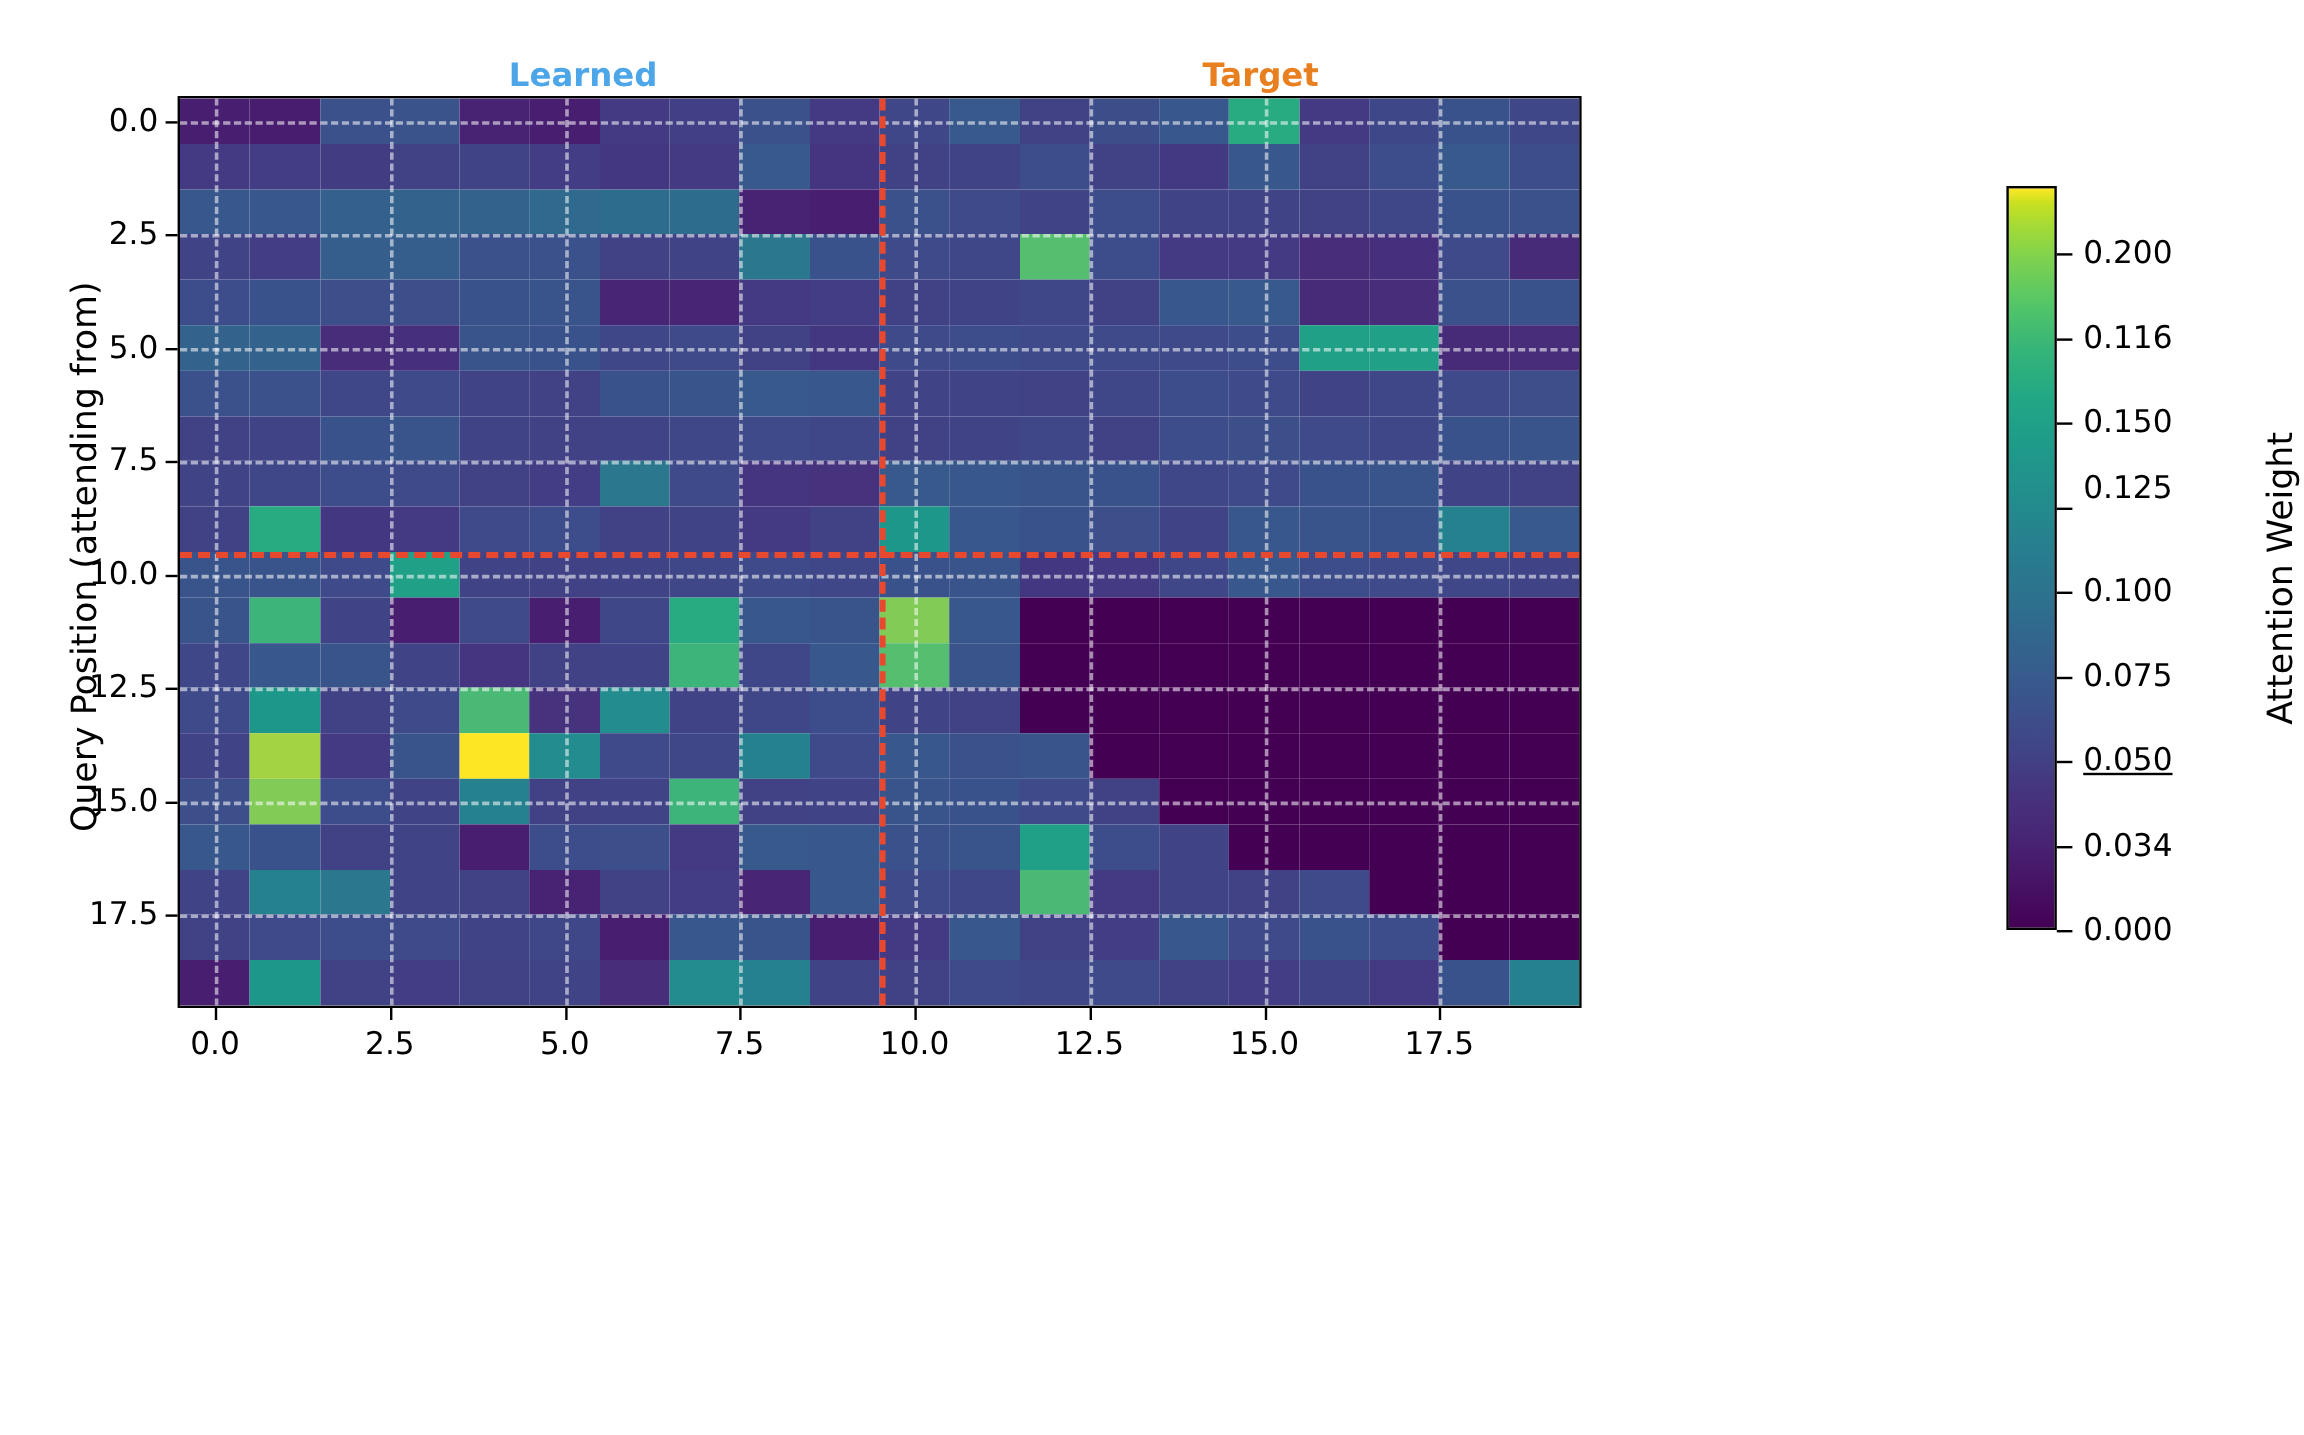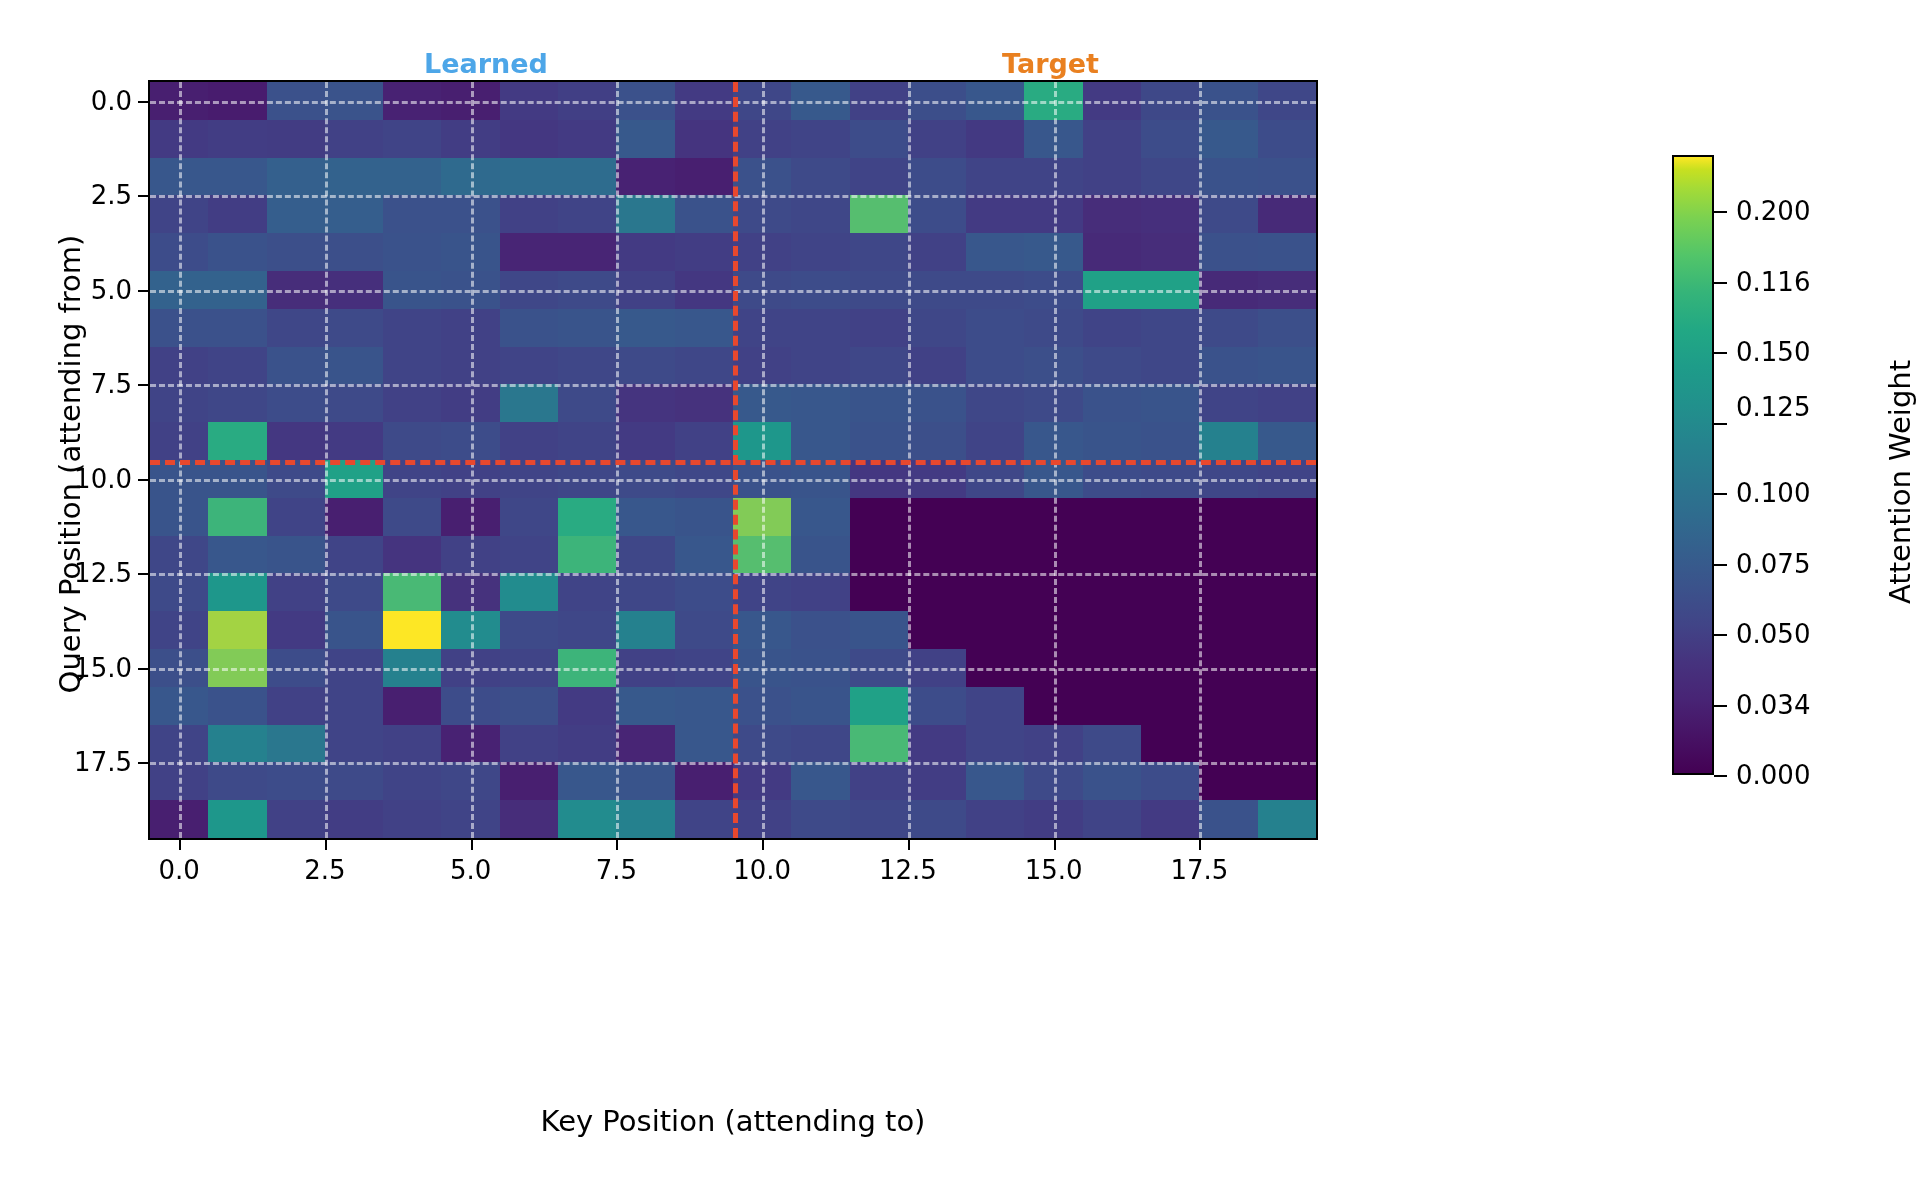--- a/index.html
+++ b/index.html
@@ -561,7 +561,7 @@
       <div class="cbar-tick" style="top: 704.545px;"></div>
       <div class="cbar-label" style="top: 704.545px;">0.034</div>
       <div class="cbar-tick" style="top: 634.091px;"></div>
-      <div class="cbar-label" style="top: 634.091px;">0.050</div>
+      <div class="cbar-label" style="top: 634.091px; text-decoration: underline;">0.050</div>
       <div class="cbar-tick" style="top: 563.636px;"></div>
       <div class="cbar-label" style="top: 563.636px;">0.075</div>
       <div class="cbar-tick" style="top: 493.182px;"></div>

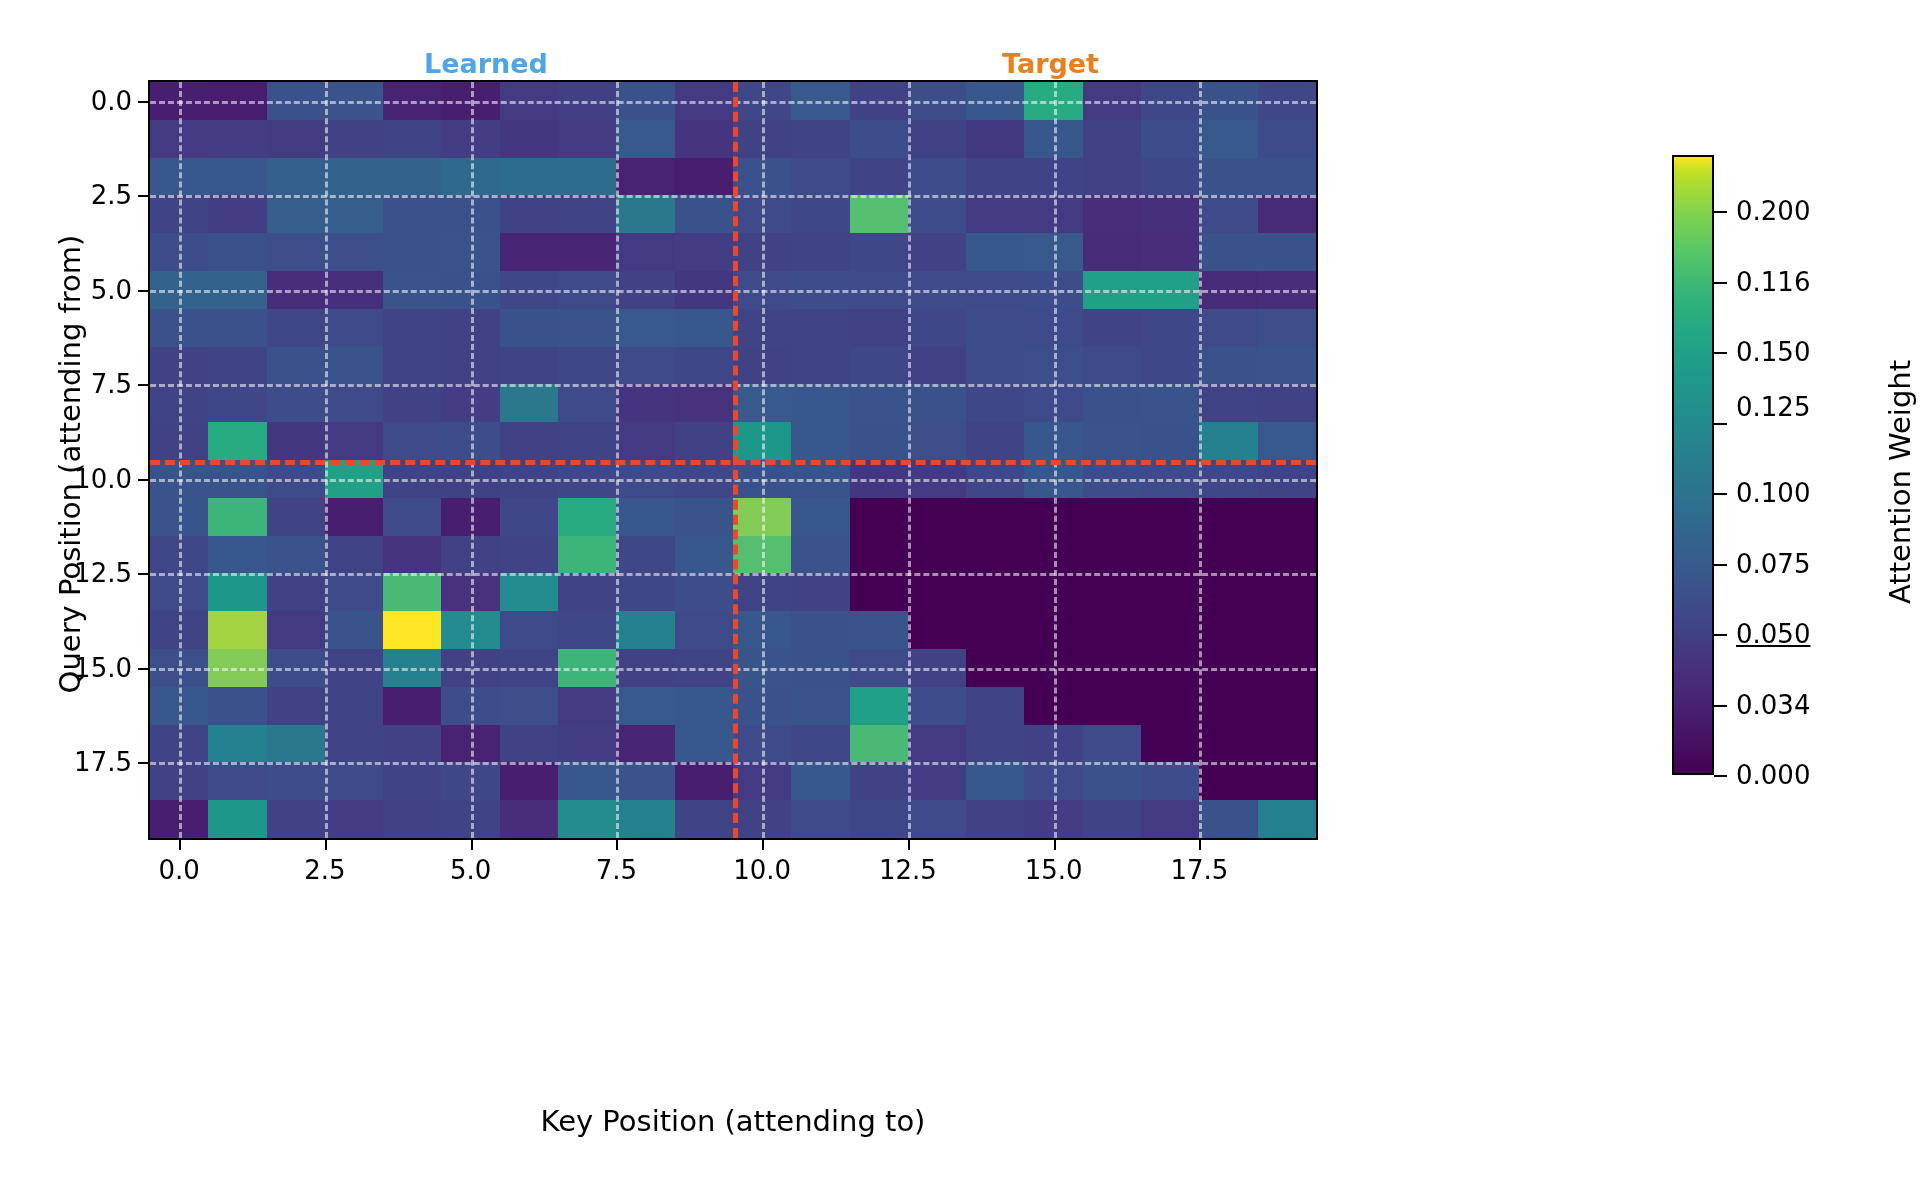--- a/index.html
+++ b/index.html
@@ -551,7 +551,6 @@
       <div class="tick-y-label" style="top: 762.4px;">17.5</div>
     </div>
 
-  <div id="xlabel">Key Position (attending to)</div>
   <div id="ylabel">Query Position (attending from)</div>
 
   <div id="cbar"></div>

